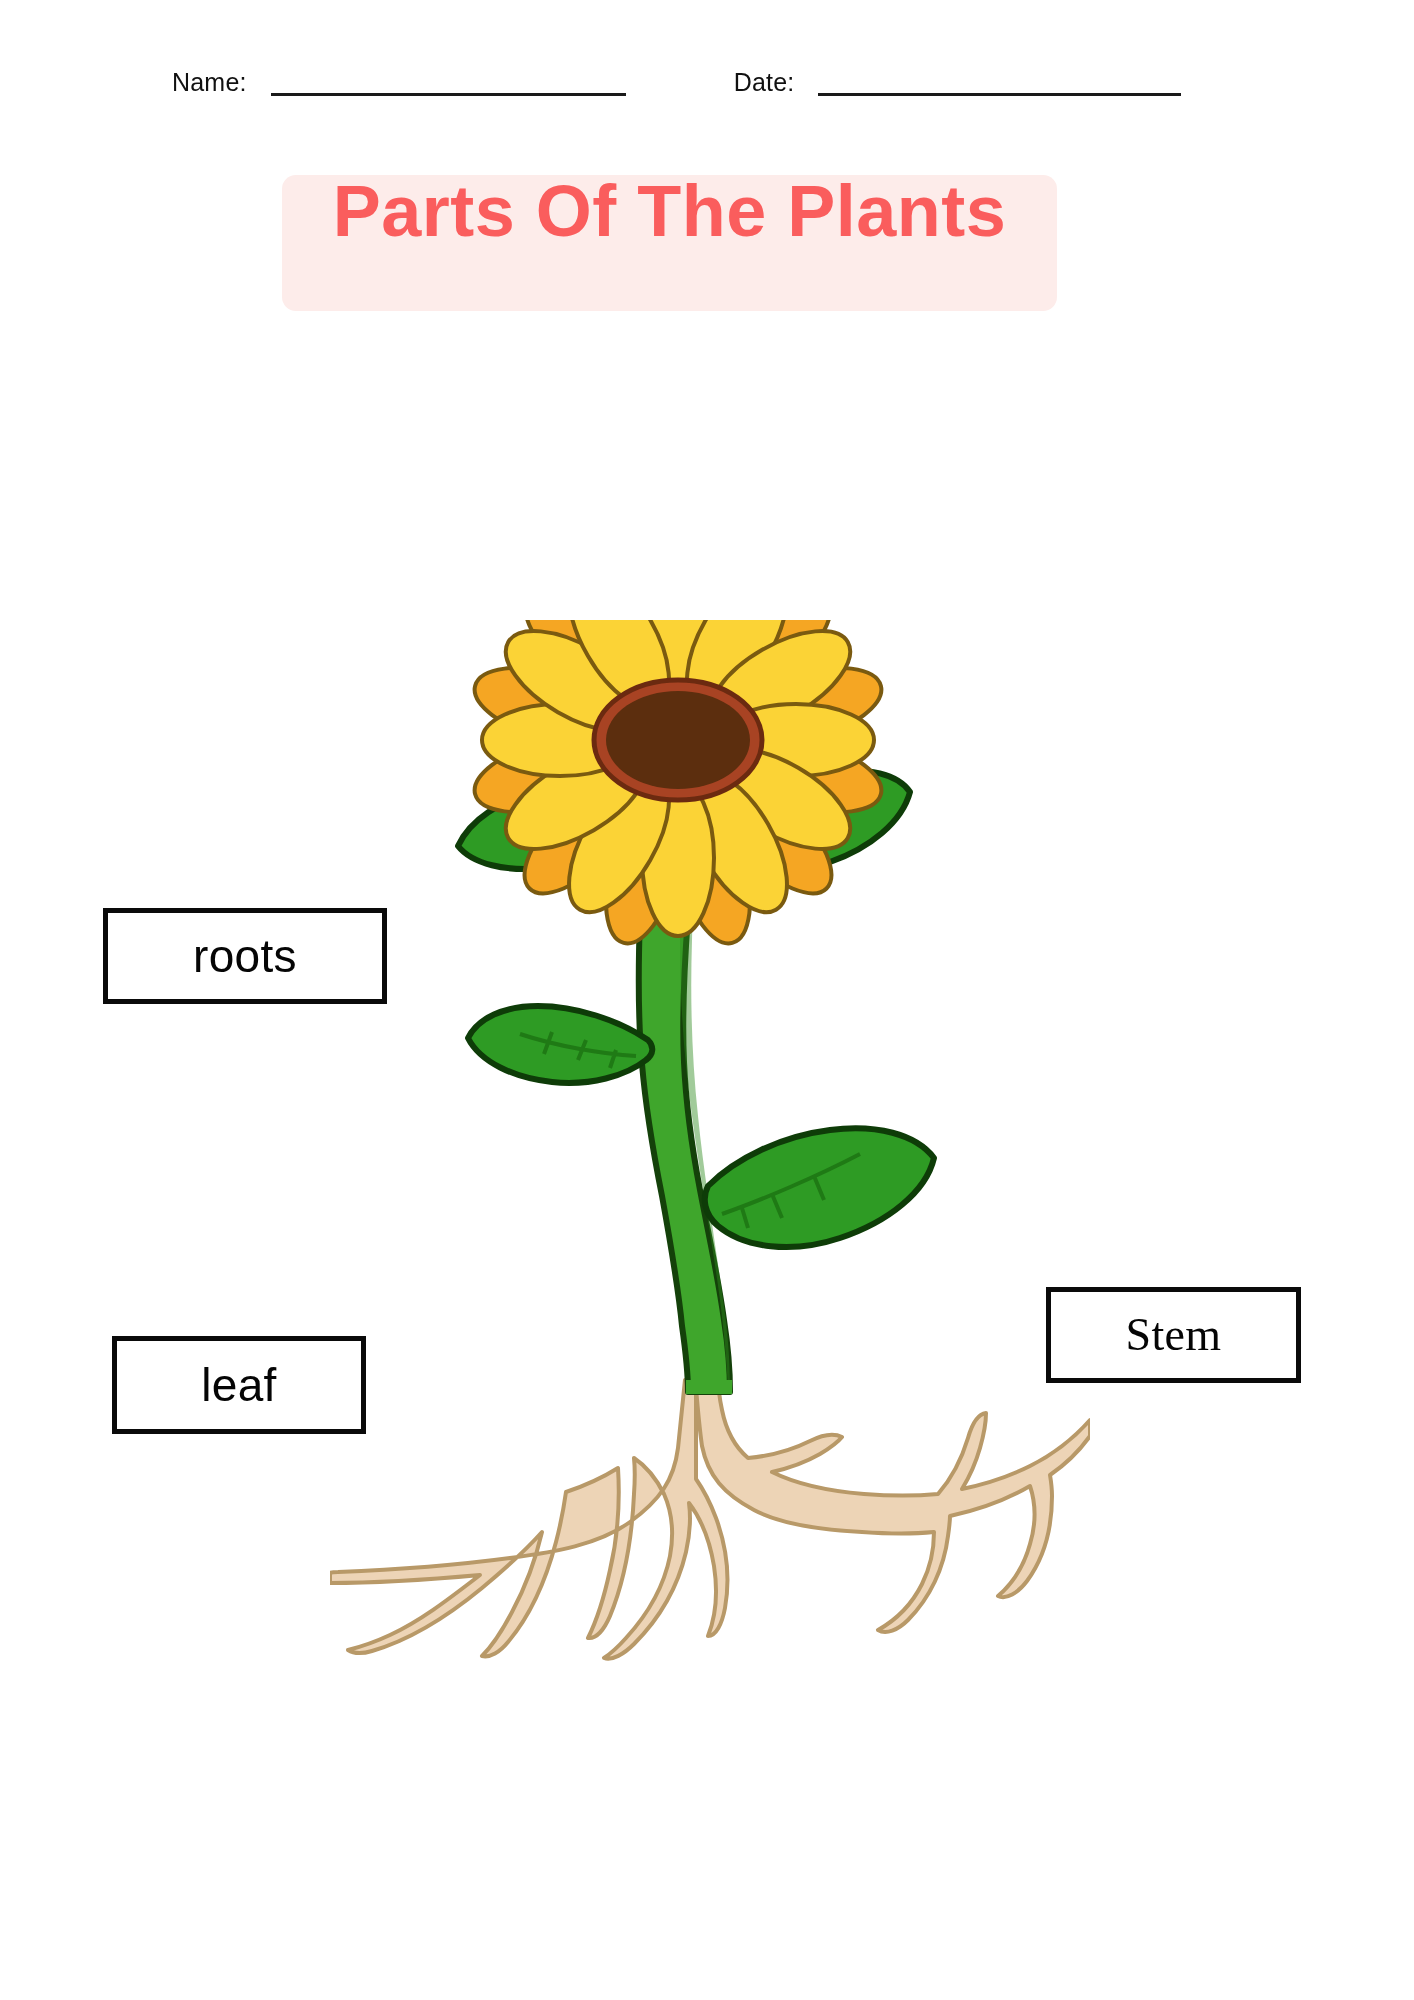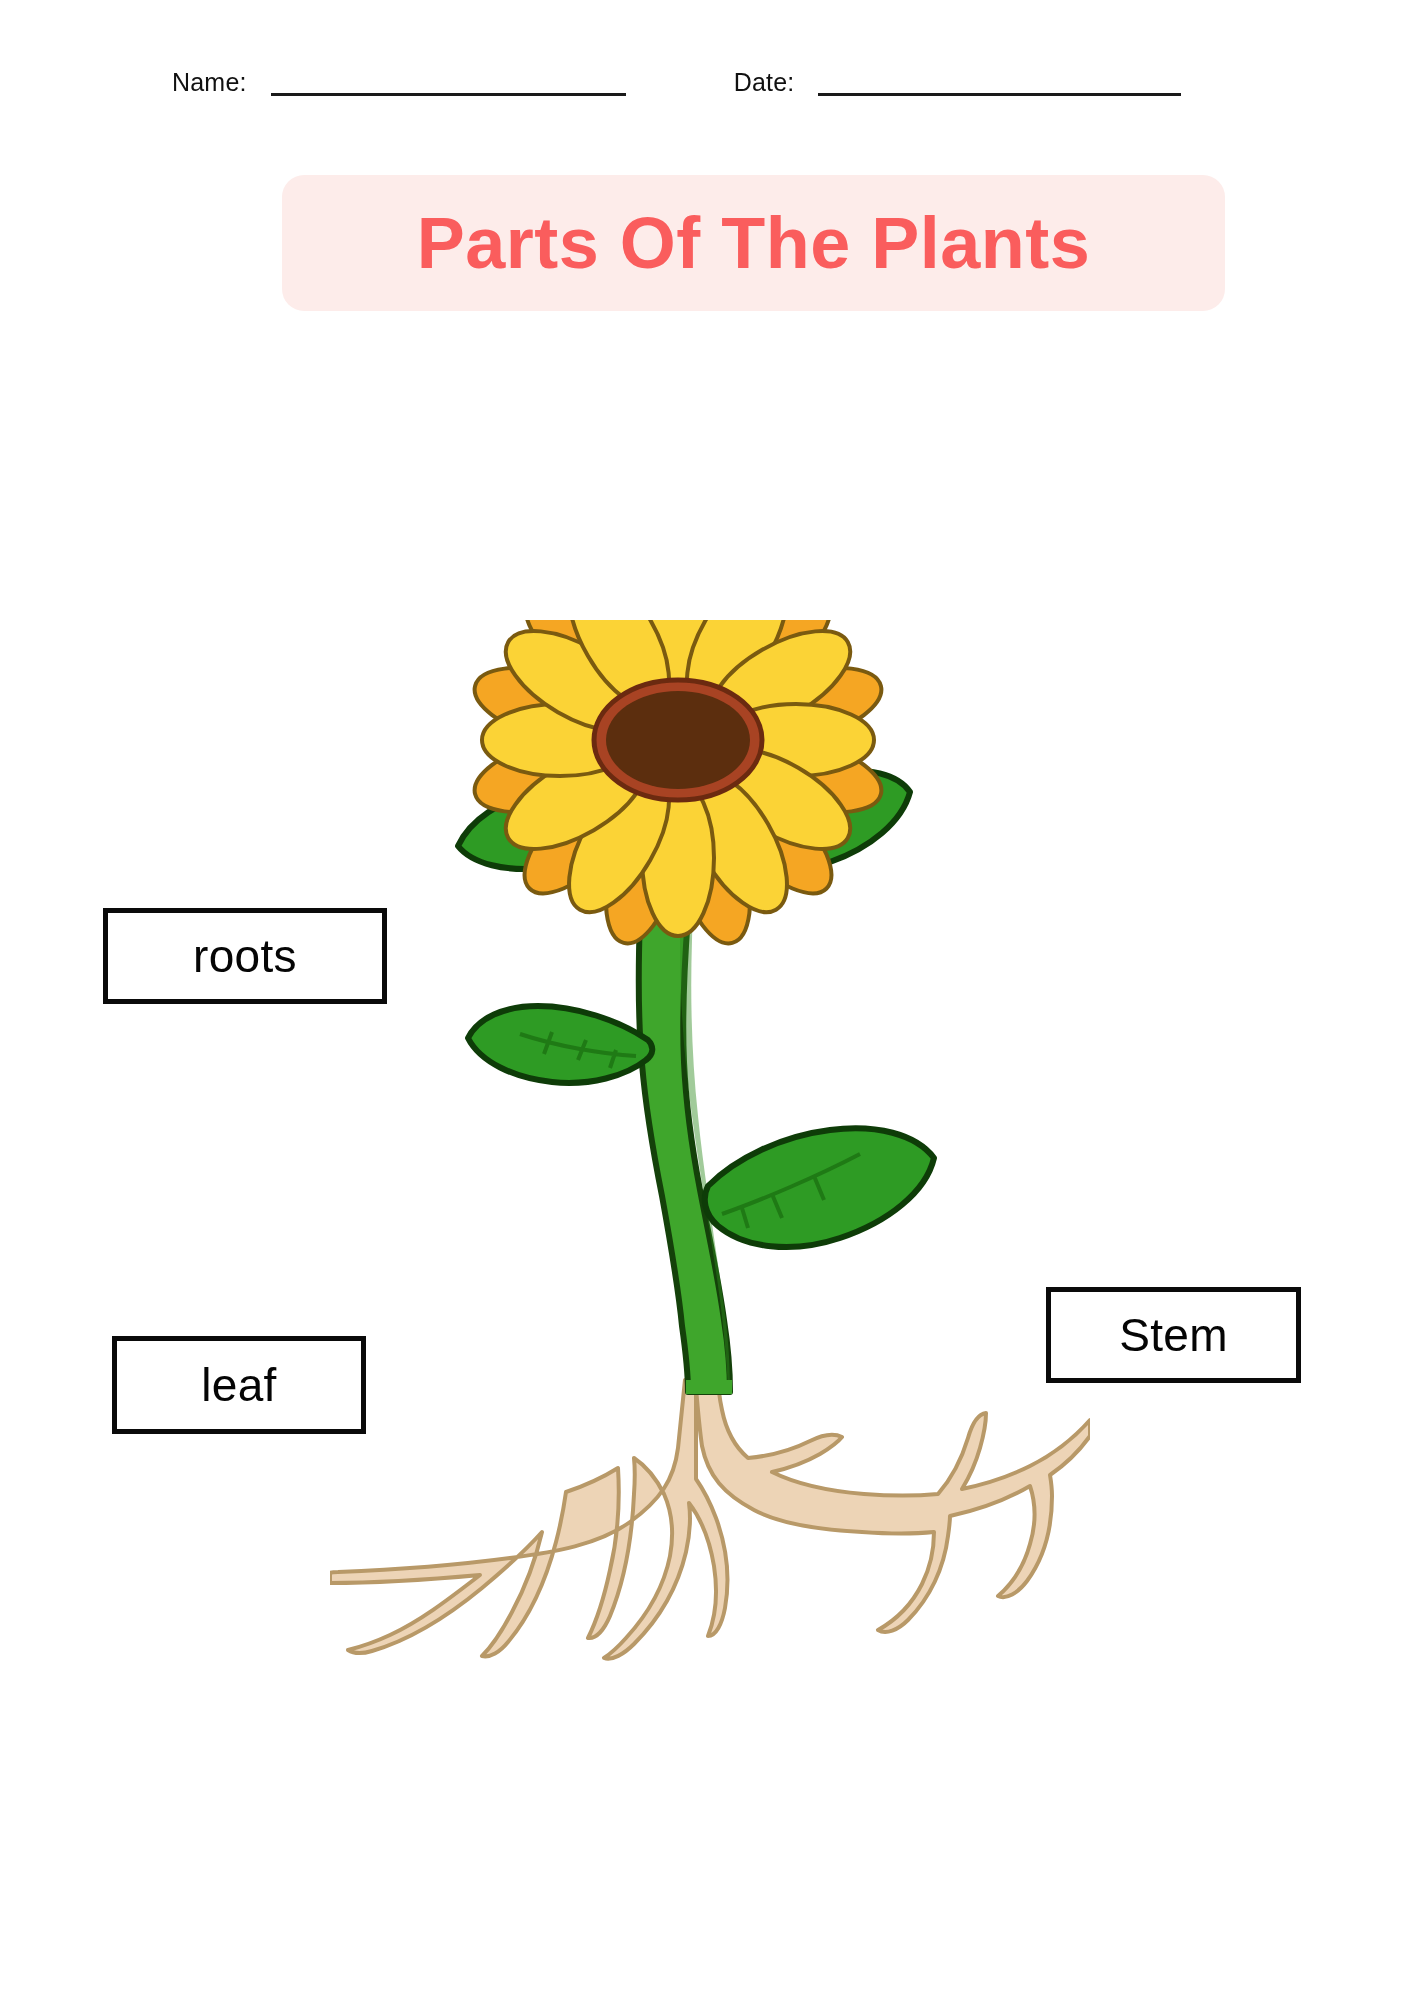--- a/index.html
+++ b/index.html
@@ -48,10 +48,10 @@
   .title-banner {
     position:absolute;
     left:282px; top:175px;
-    width:943px; height:136px;
+    width:775px; height:136px;
     background:#FDECEA;
-    border-radius:22px;
-    display:flex; align-items:center; justify-content:center;
+    border-radius:14px;
+    display:flex; align-items:flex-start; justify-content:center;
   }
   .title-text {
     font-size:72px;

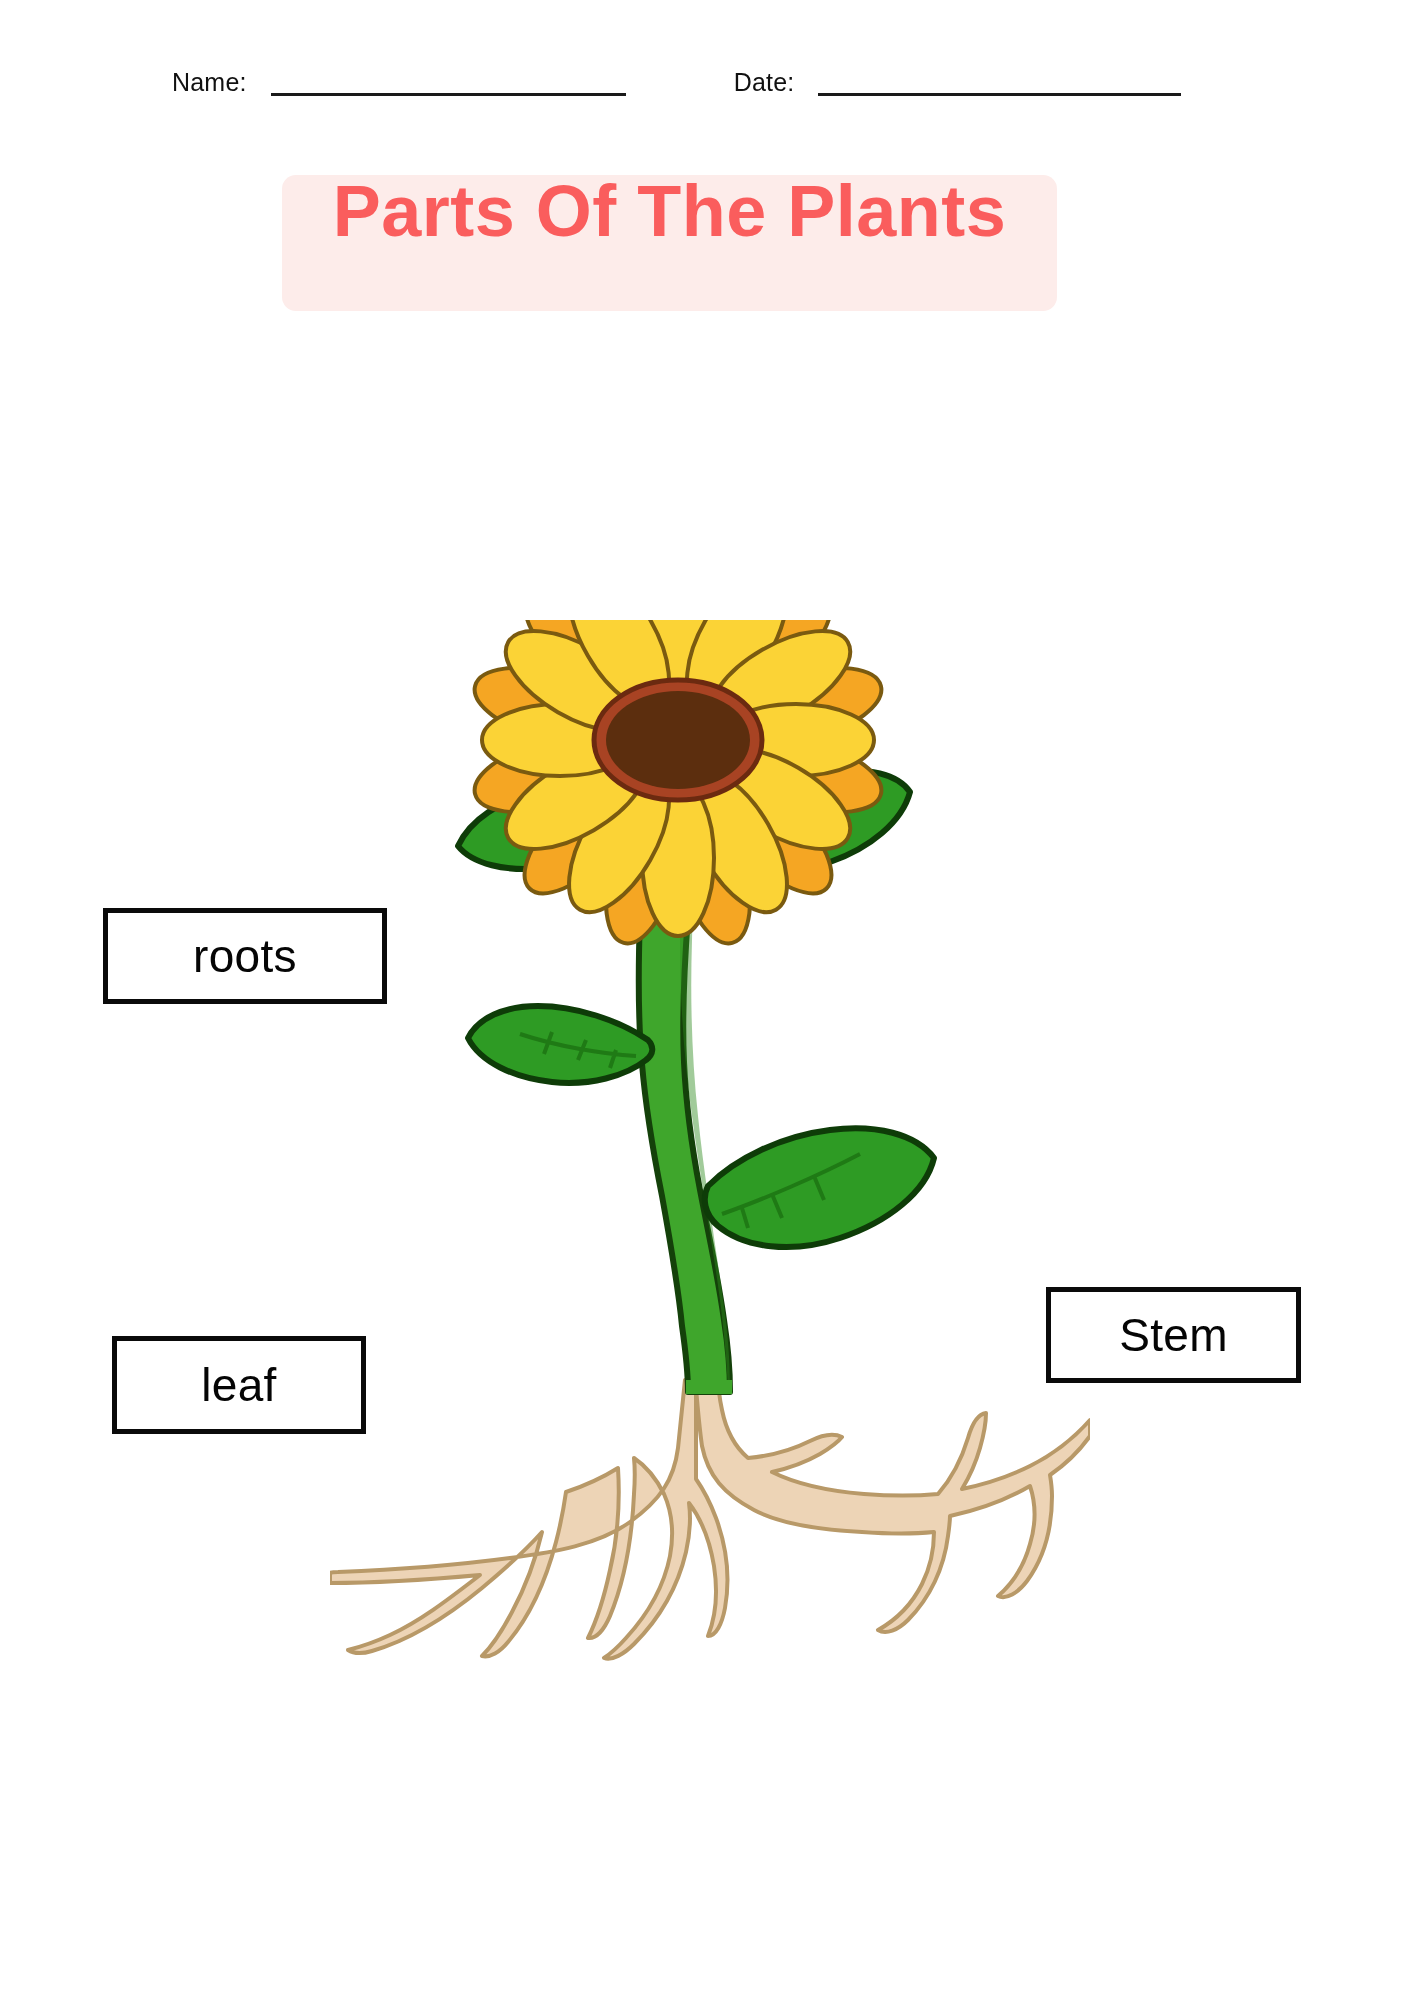--- a/index.html
+++ b/index.html
@@ -100,7 +100,7 @@
   .box-roots  { left:103px;  top:908px;  width:284px; height:96px; }
   .box-flower { left:1045px; top:925px;  width:256px; height:104px; }
   .box-leaf   { left:112px;  top:1336px; width:254px; height:98px; }
-  .box-stem   { left:1046px; top:1287px; width:255px; height:96px; }
+  .box-stem   { left:1046px; top:1287px; width:255px; height:96px;font-family:Liberation Serif, serif; }
 </style>
 </head>
 <body>

